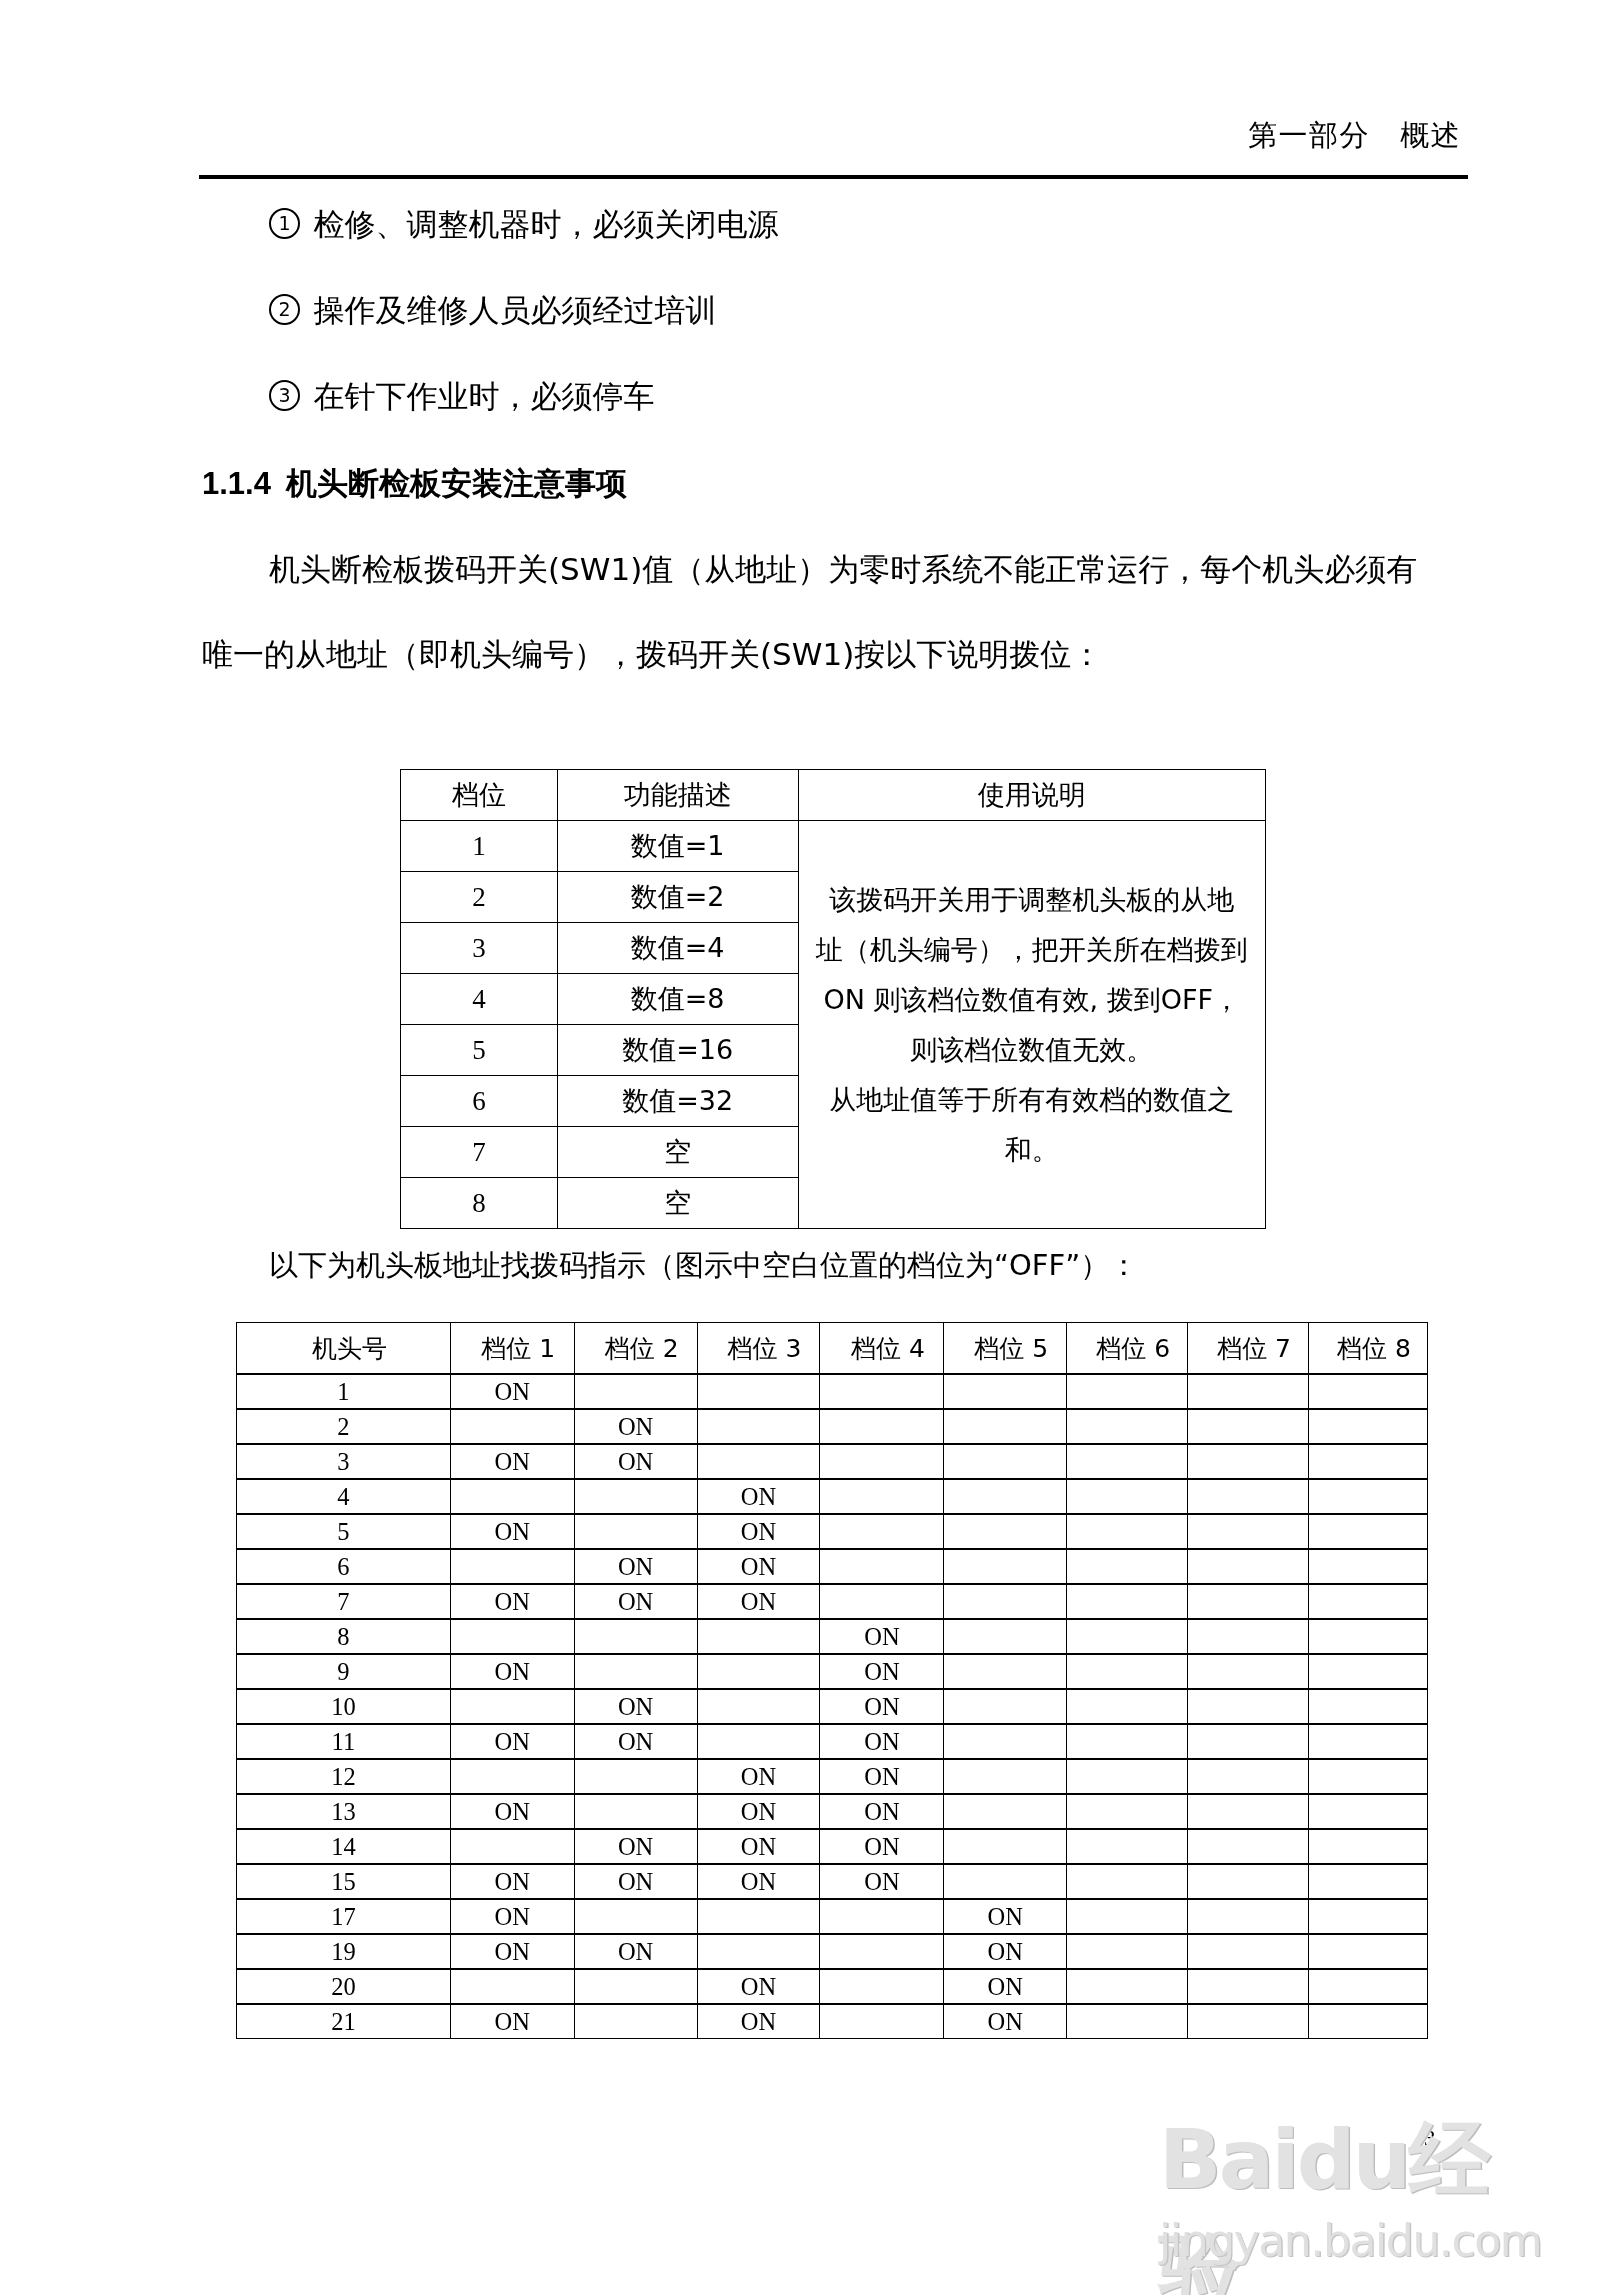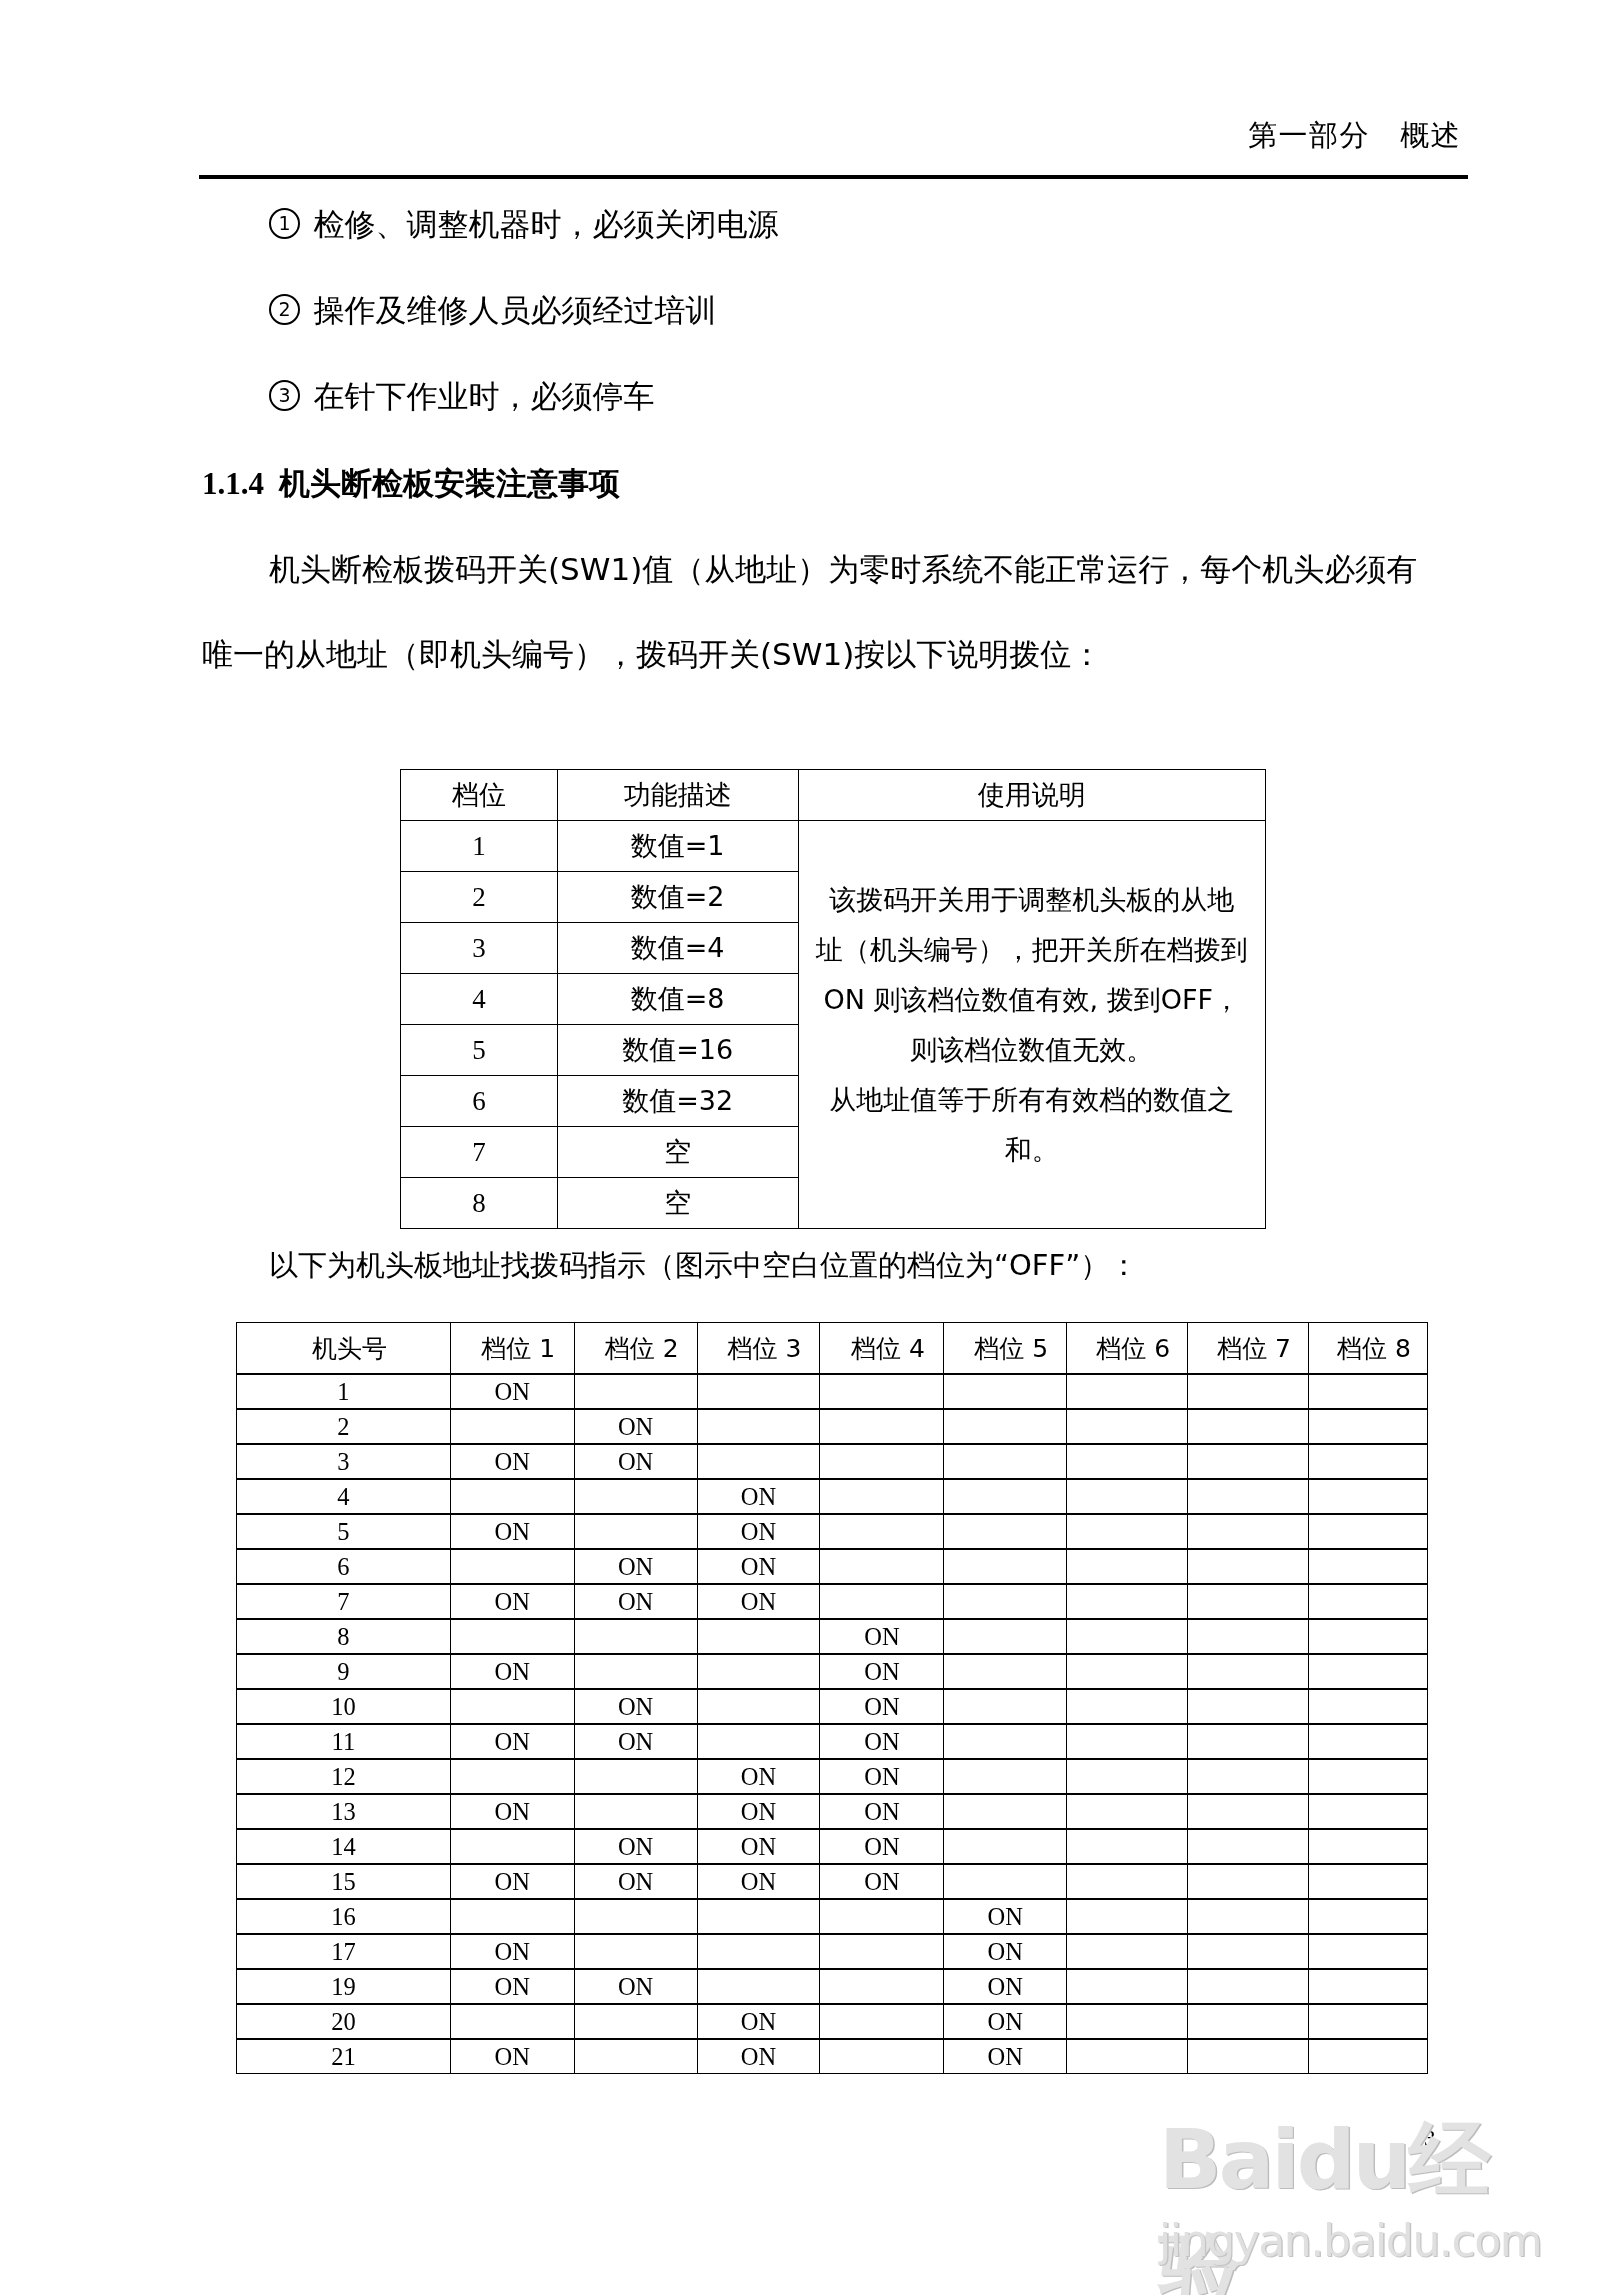--- a/index.html
+++ b/index.html
@@ -12,7 +12,7 @@
   .item .num { display:inline-block; width:27px; height:27px; border:2px solid #000; border-radius:50%;
                font-size:19px; text-align:center; line-height:27px; margin-right:13.6px; vertical-align:middle; position:relative; top:-2.7px; }
   .heading { left:202px; top:463px; font-size:31px; font-weight:bold; white-space:nowrap; }
-  .heading .sec { font-family:Liberation Serif, serif; margin-right:15px; }
+  .heading .sec { font-family:Liberation Sans, sans-serif; margin-right:15px; }
   .para { font-size:31px; white-space:nowrap; }
   table { border-collapse:collapse; position:absolute; }
   td, th { border:1.4px solid #000; text-align:center; padding:0; font-weight:normal; }

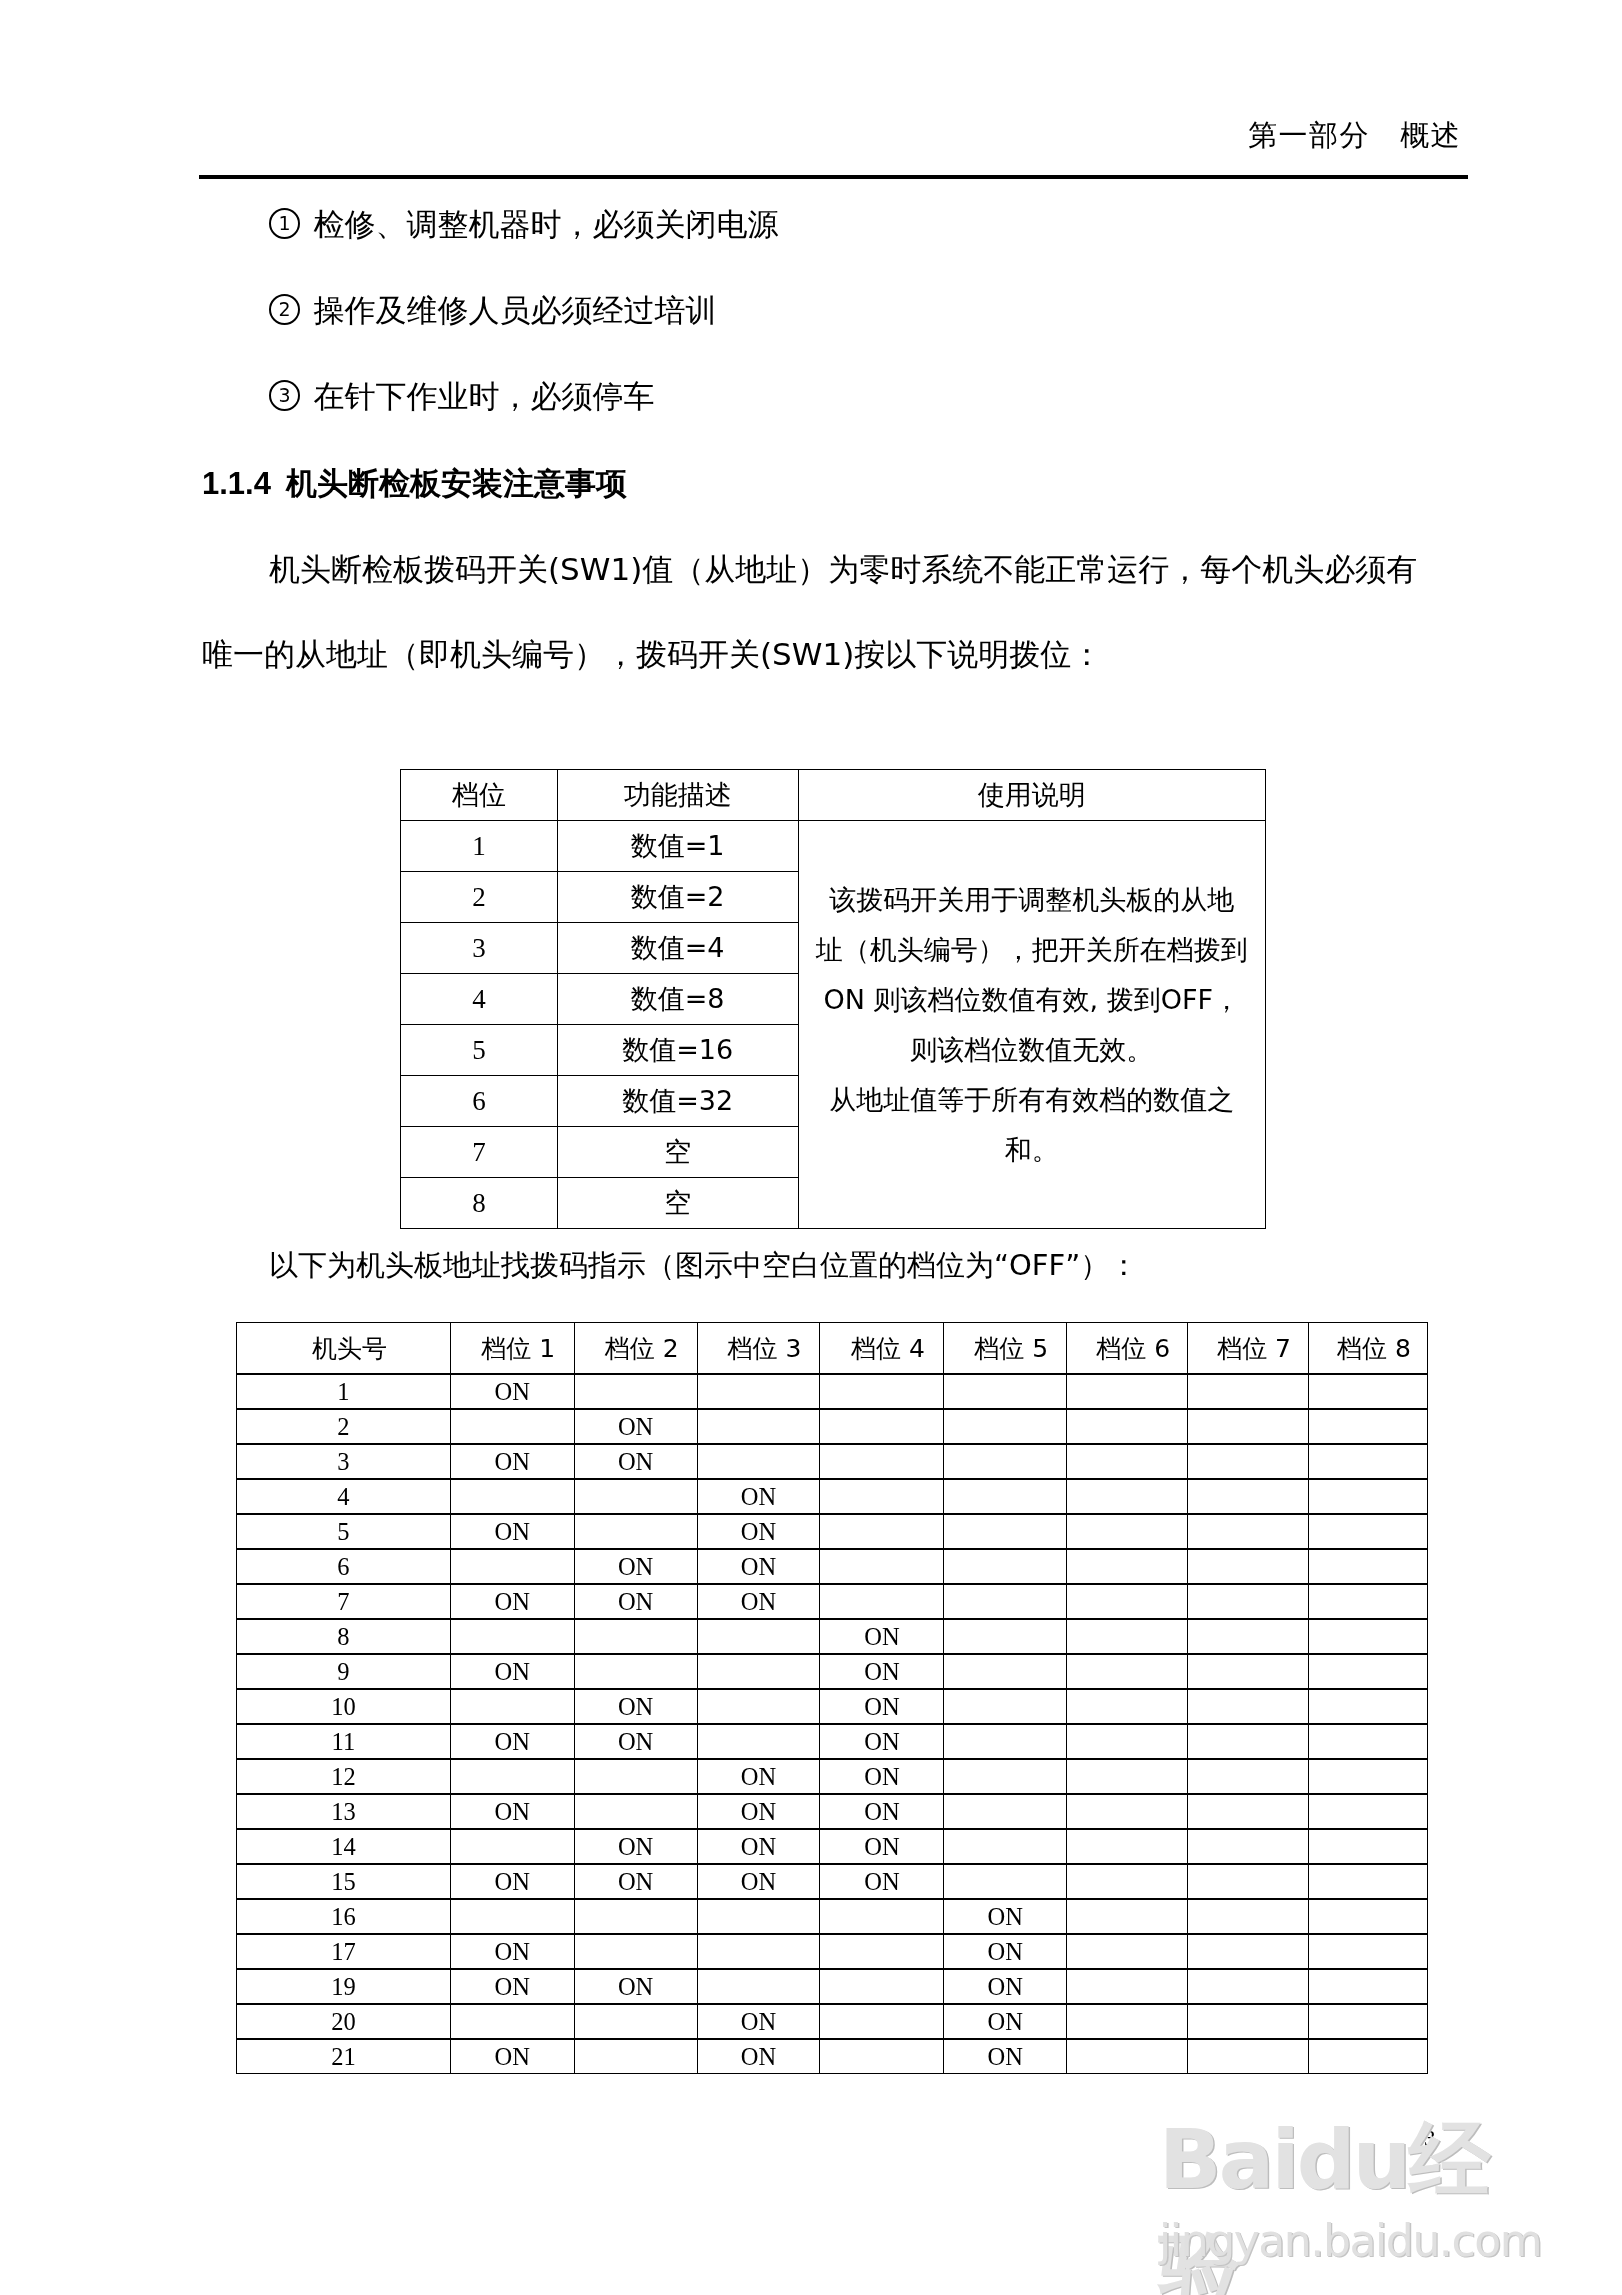--- a/index.html
+++ b/index.html
@@ -304,17 +304,6 @@
         <td></td>
       </tr>
       <tr class="row">
-        <td>16</td>
-        <td></td>
-        <td></td>
-        <td></td>
-        <td></td>
-        <td>ON</td>
-        <td></td>
-        <td></td>
-        <td></td>
-      </tr>
-      <tr class="row">
         <td>17</td>
         <td>ON</td>
         <td></td>

